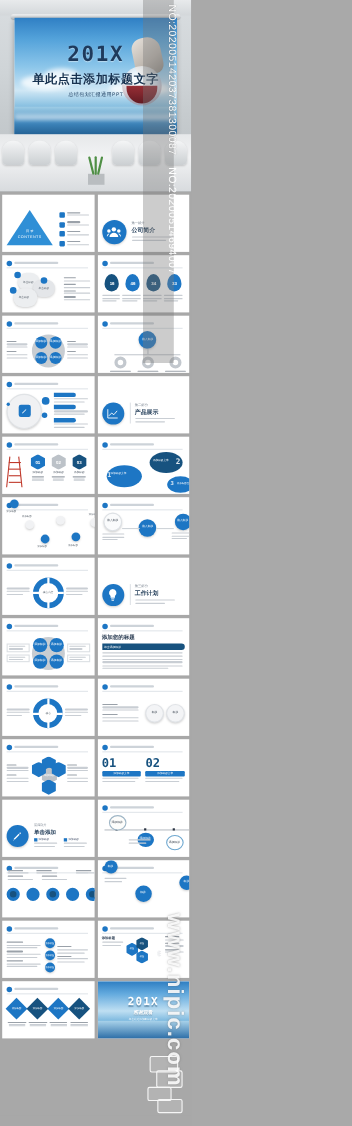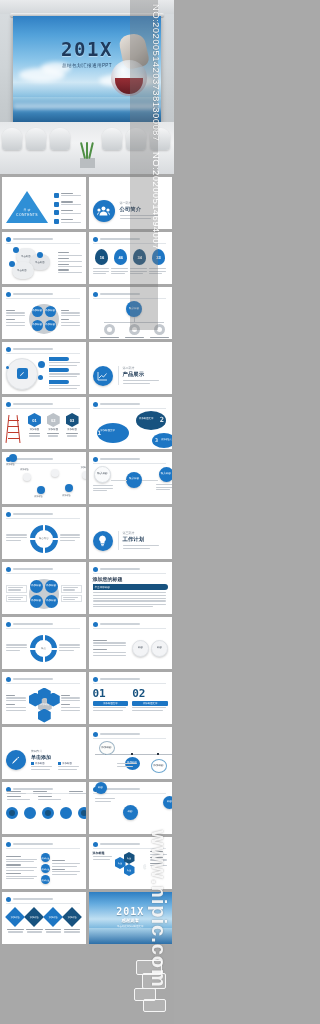--- a/index.html
+++ b/index.html
@@ -138,6 +138,7 @@
       </div>
       <div class="titleWrap">
         <div class="year">201X</div>
+        <div class="maintitle">单此点击添加标题文字</div>
         <div class="subtitle">总结包划汇报通用PPT</div>
       </div>
     </div>

